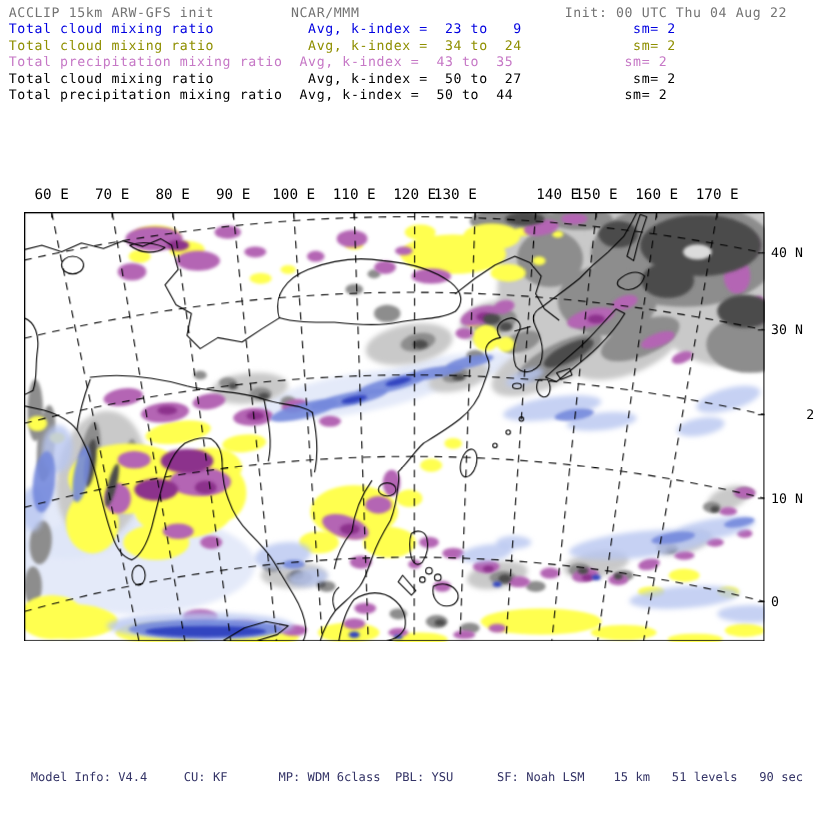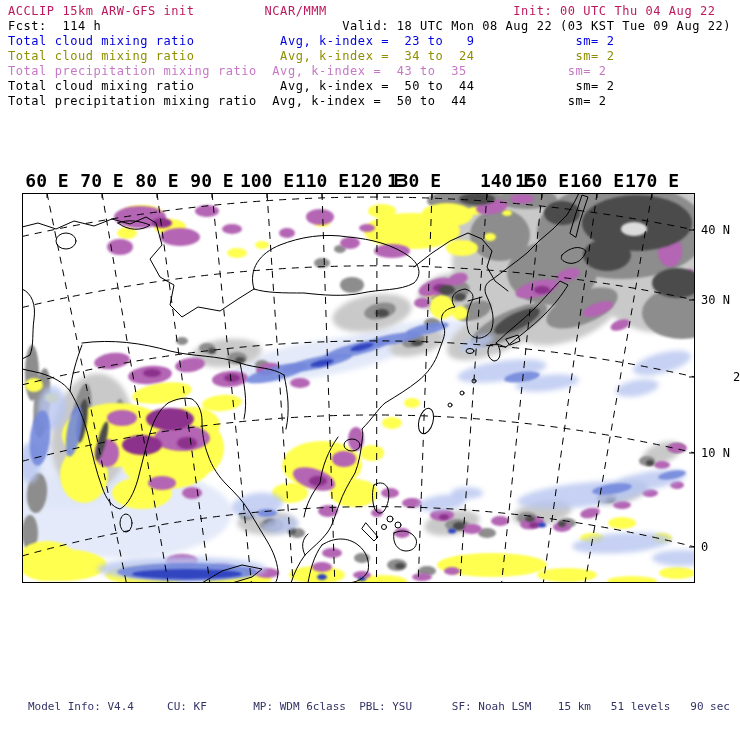--- a/index.html
+++ b/index.html
@@ -35,7 +35,7 @@
 <div class="page">
 
   <div class="hdr" id="header-block">
-      <div class="hdr-row" style="color: #be185d;">ACCLIP 15km ARW-GFS init         NCAR/MMM                        Init: 00 UTC Thu 04 Aug 22</div>
+      <div class="hdr-row" style="color: #737373;">ACCLIP 15km ARW-GFS init         NCAR/MMM                        Init: 00 UTC Thu 04 Aug 22</div>
       <div class="hdr-row" style="color: rgb(0, 0, 0);">Fcst:  114 h                               Valid: 18 UTC Mon 08 Aug 22 (03 KST Tue 09 Aug 22)</div>
       <div class="hdr-row" style="color: rgb(0, 0, 224);">Total cloud mixing ratio           Avg, k-index =  23 to   9             sm= 2</div>
       <div class="hdr-row" style="color: rgb(143, 143, 0);">Total cloud mixing ratio           Avg, k-index =  34 to  24             sm= 2</div>

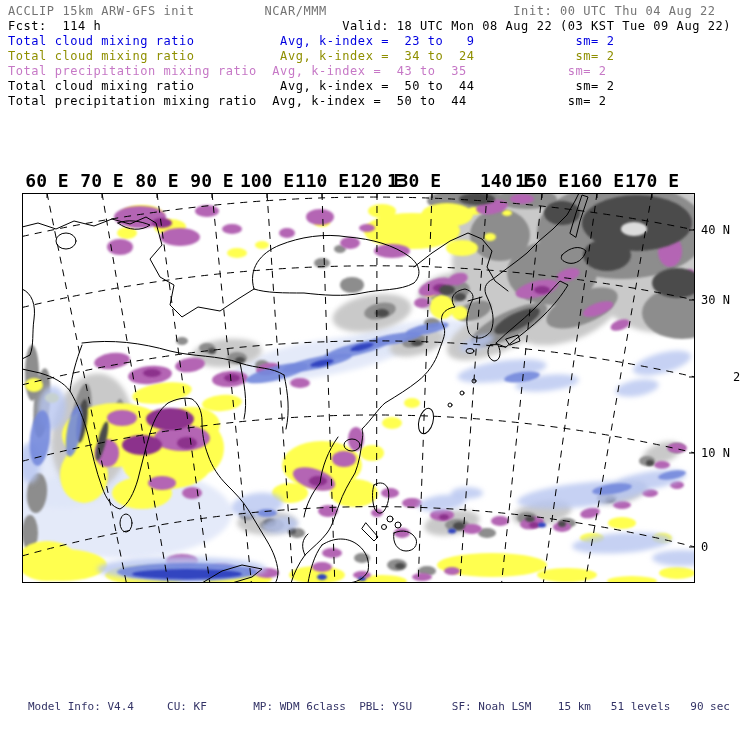--- a/index.html
+++ b/index.html
@@ -36,7 +36,6 @@
 
   <div class="hdr" id="header-block">
       <div class="hdr-row" style="color: #737373;">ACCLIP 15km ARW-GFS init         NCAR/MMM                        Init: 00 UTC Thu 04 Aug 22</div>
-      <div class="hdr-row" style="color: rgb(0, 0, 0);">Fcst:  114 h                               Valid: 18 UTC Mon 08 Aug 22 (03 KST Tue 09 Aug 22)</div>
       <div class="hdr-row" style="color: rgb(0, 0, 224);">Total cloud mixing ratio           Avg, k-index =  23 to   9             sm= 2</div>
       <div class="hdr-row" style="color: rgb(143, 143, 0);">Total cloud mixing ratio           Avg, k-index =  34 to  24             sm= 2</div>
       <div class="hdr-row" style="color: rgb(198, 120, 198);">Total precipitation mixing ratio  Avg, k-index =  43 to  35             sm= 2</div>

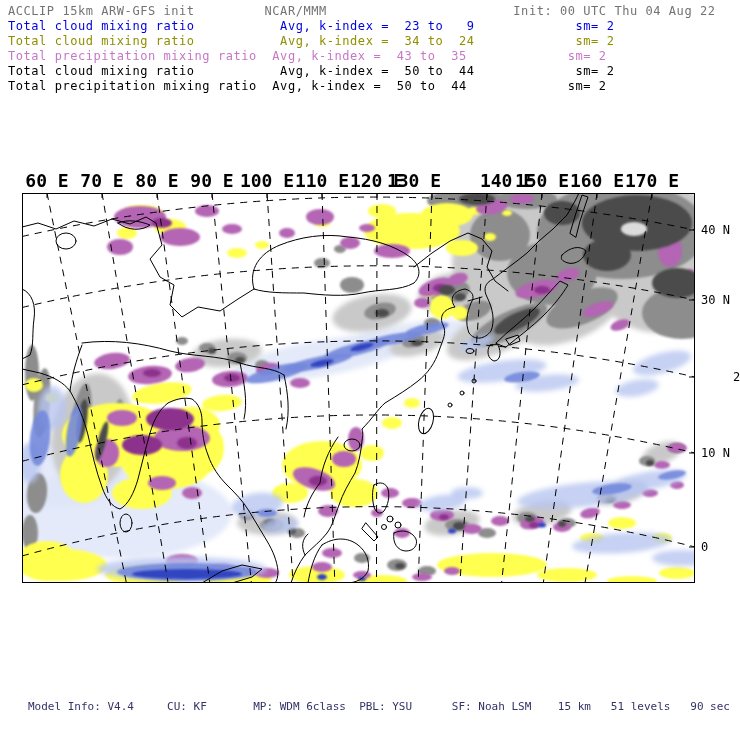--- a/index.html
+++ b/index.html
@@ -39,7 +39,7 @@
       <div class="hdr-row" style="color: rgb(0, 0, 224);">Total cloud mixing ratio           Avg, k-index =  23 to   9             sm= 2</div>
       <div class="hdr-row" style="color: rgb(143, 143, 0);">Total cloud mixing ratio           Avg, k-index =  34 to  24             sm= 2</div>
       <div class="hdr-row" style="color: rgb(198, 120, 198);">Total precipitation mixing ratio  Avg, k-index =  43 to  35             sm= 2</div>
-      <div class="hdr-row" style="color: rgb(0, 0, 0);">Total cloud mixing ratio           Avg, k-index =  50 to  44             sm= 2</div>
+      <div class="hdr-row" style="color: rgb(0, 0, 0);">Total cloud mixing ratio           Avg, k-index =  50 to  27             sm= 2</div>
       <div class="hdr-row" style="color: rgb(0, 0, 0);">Total precipitation mixing ratio  Avg, k-index =  50 to  44             sm= 2</div>
     </div>
 

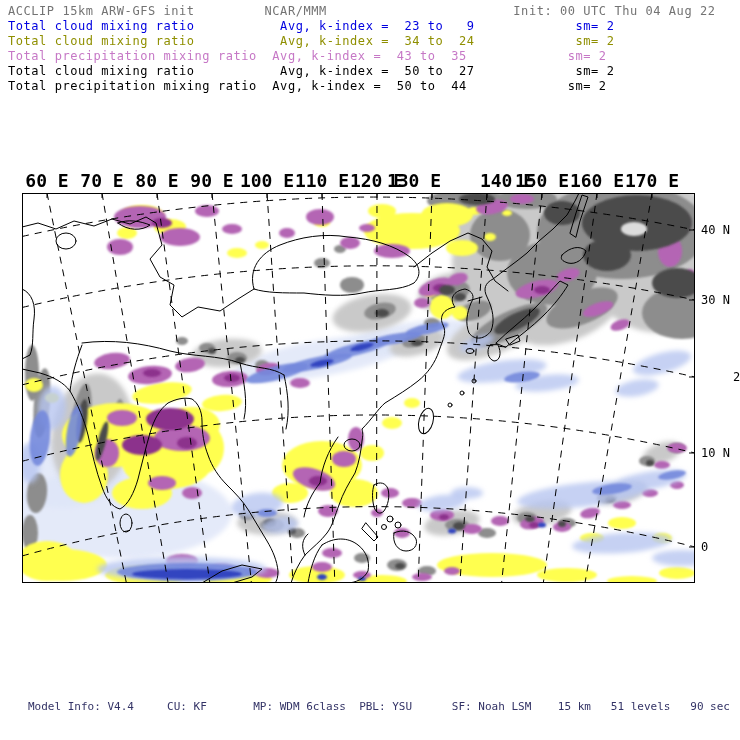--- a/index.html
+++ b/index.html
@@ -8,7 +8,7 @@
   .hdr{position:absolute;left:8px;top:4px;}
   .hdr-row{white-space:pre;font-size:12px;line-height:15px;letter-spacing:0.55px;}
   .lonlab{position:absolute;top:170px;left:0;width:740px;height:16px;}
-  .lonlab span{position:absolute;transform:translateX(-50%);font-size:18px;color:#000;white-space:pre;font-weight:bold;}
+  .lonlab span{position:absolute;transform:translateX(-50%);font-size:13px;color:#000;white-space:pre;}
   .latlab span{position:absolute;left:701px;transform:translateY(-50%);font-size:12px;color:#000;white-space:pre;}
   .mapwrap{position:absolute;left:22px;top:193px;width:673px;height:390px;}
   .ftr{position:absolute;left:28px;top:700px;}

